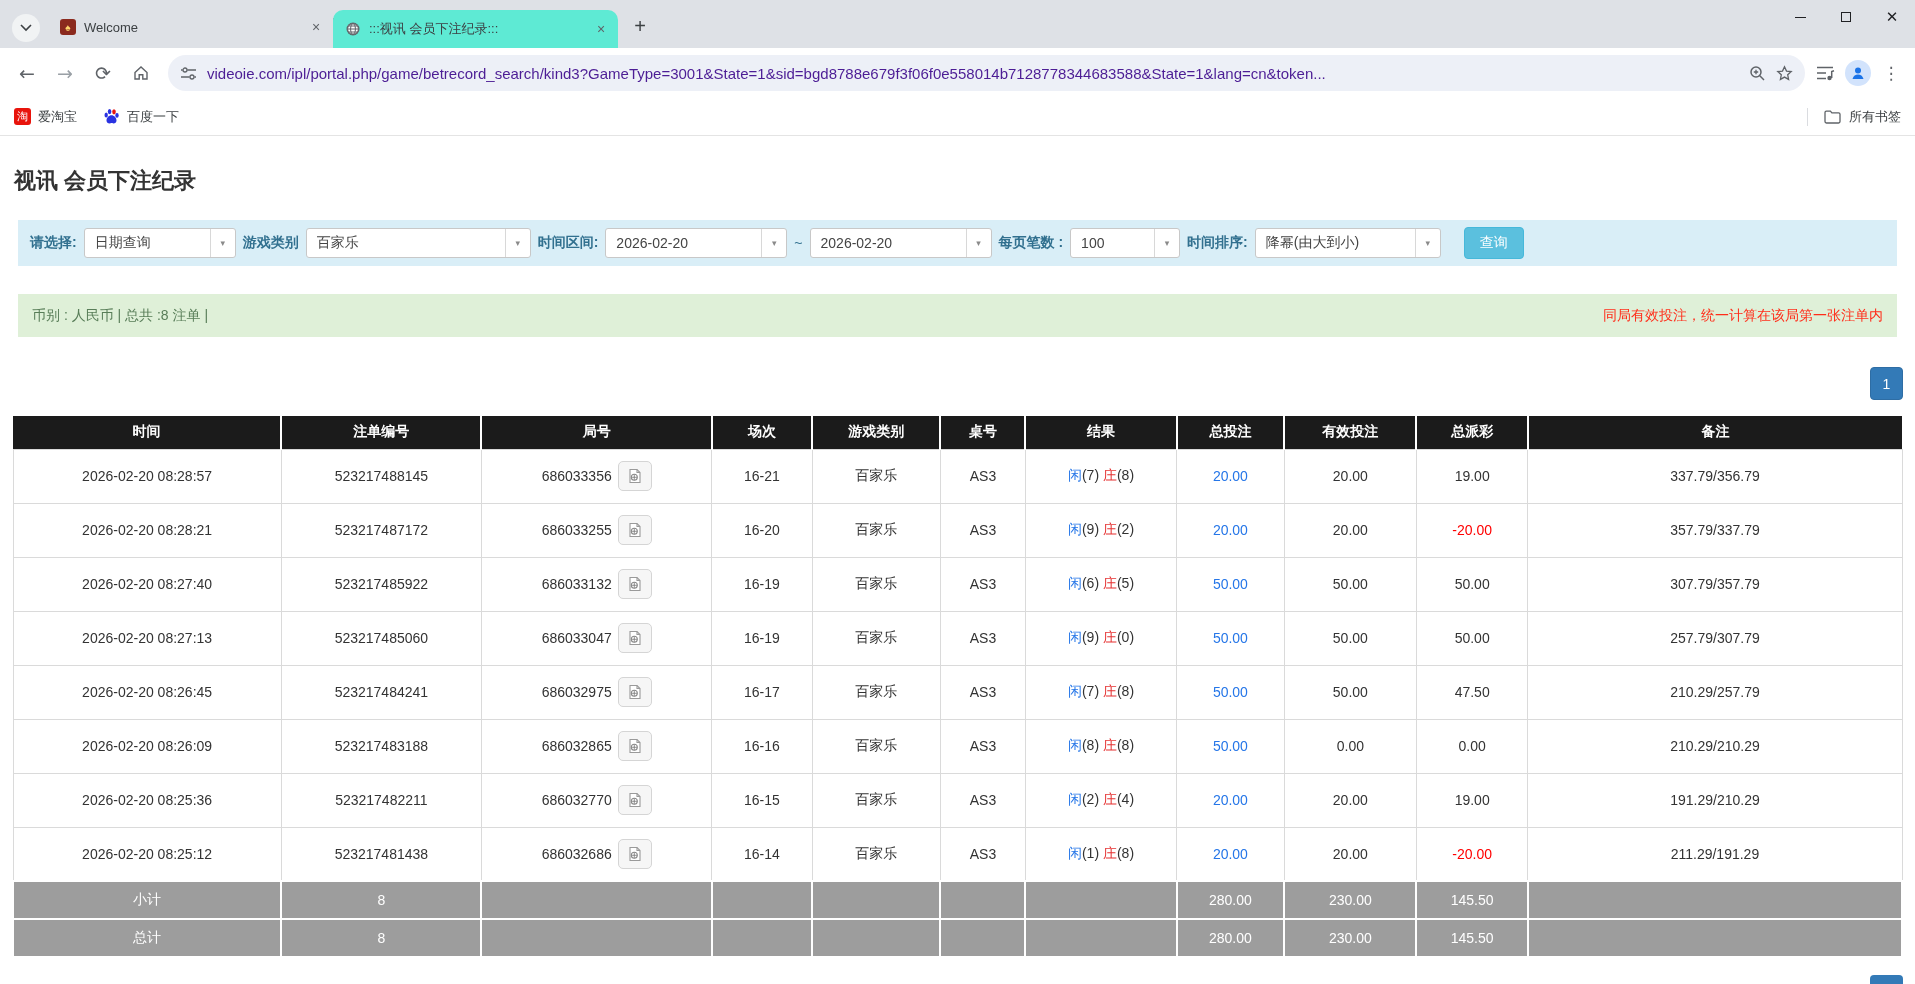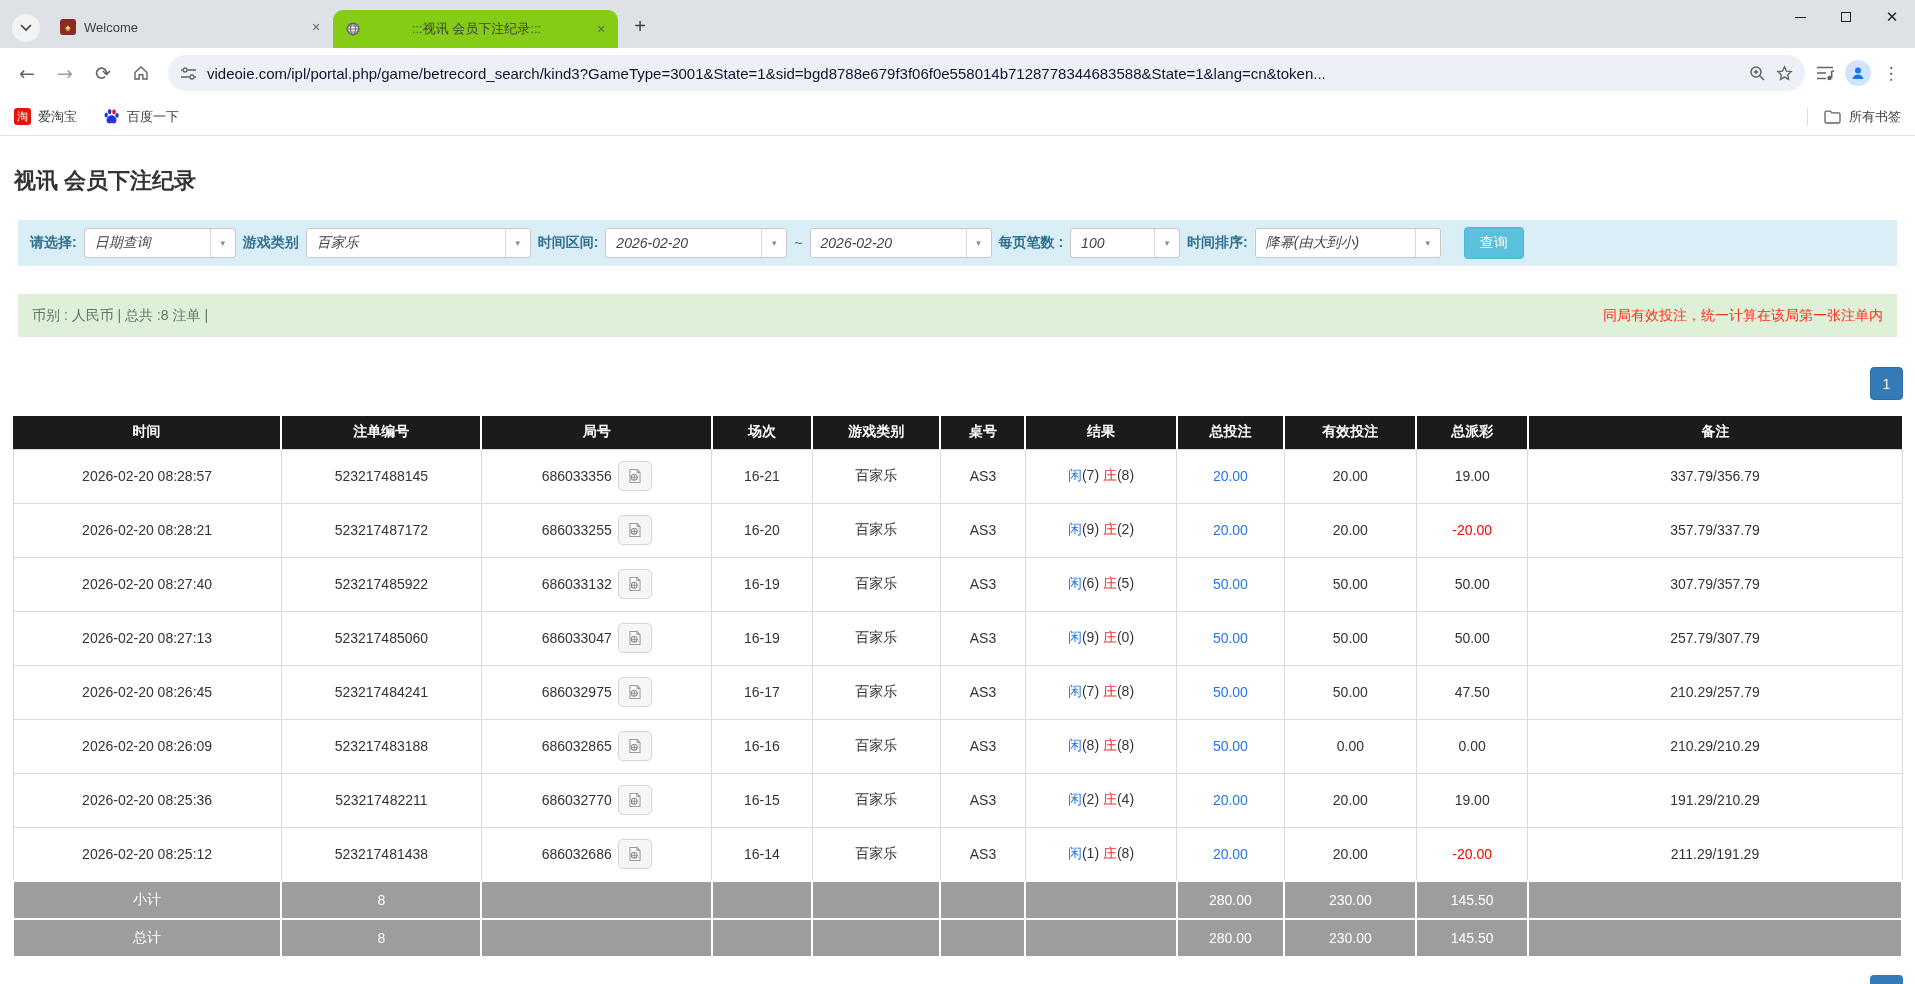--- a/index.html
+++ b/index.html
@@ -12,7 +12,7 @@
   .tab { width:285px; height:38px; display:flex; align-items:center; gap:8px; padding:0 8px 0 12px; border-radius:10px 10px 0 0; font-size:13px; color:#3c4043; position:relative; }
   .tab.inactive { height:34px; margin-bottom:4px; }
   .tab.inactive:after { content:""; position:absolute; right:-1px; top:8px; height:18px; width:1px; background:#9aa0a6; }
-  .tab.active { background:#84cc16;text-align:center; }
+  .tab.active { background:#5eead4; }
   .tab .tab-title { flex:1; white-space:nowrap; overflow:hidden; }
   .tab-close { width:18px; height:18px; border-radius:50%; display:flex; align-items:center; justify-content:center; color:#5f6368; font-size:14px; cursor:pointer; }
   .newtab-btn { width:28px; height:28px; margin:0 0 8px 8px; display:flex; align-items:center; justify-content:center; font-size:20px; color:#3c4043; cursor:pointer; }

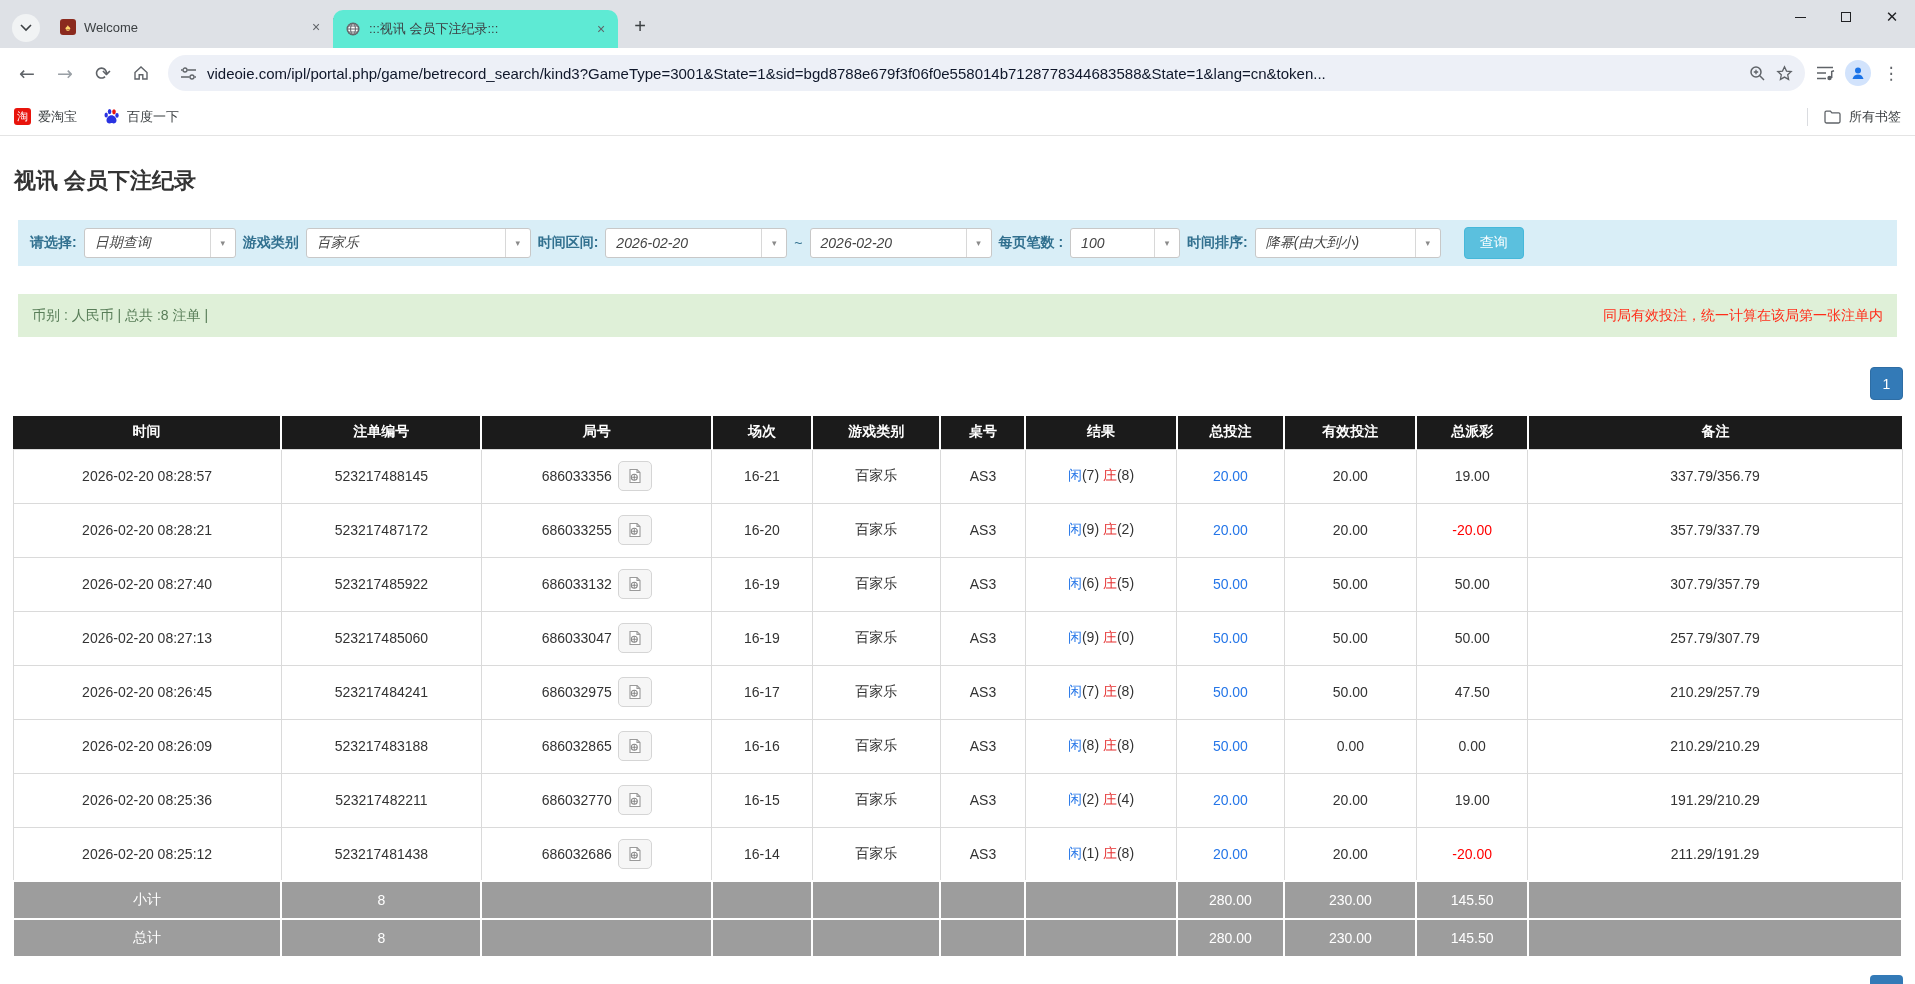--- a/index.html
+++ b/index.html
@@ -25,7 +25,7 @@
   .toolbar { height:50px; background:#fff; display:flex; align-items:center; padding:0 10px; gap:4px; }
   .nav-btn { width:34px; height:34px; border-radius:50%; display:flex; align-items:center; justify-content:center; font-size:19px; color:#5f6368; cursor:pointer; font-family:"DejaVu Sans", sans-serif; }
   .omnibox { flex:1; height:36px; background:#edf0f7; border-radius:18px; display:flex; align-items:center; padding:0 12px; gap:10px; margin:0 6px; }
-  .omnibox .url-text { flex:1; font-size:15px; color:#0f172a; white-space:nowrap; overflow:hidden; }
+  .omnibox .url-text { flex:1; font-size:15px; color:#4c1d95; white-space:nowrap; overflow:hidden; }
   .right-icons { display:flex; align-items:center; gap:10px; padding-right:4px; }
   .avatar { width:26px; height:26px; border-radius:50%; background:#d2e3fc; display:flex; align-items:center; justify-content:center; cursor:pointer; }
   .kebab { font-size:17px; color:#5f6368; cursor:pointer; width:20px; text-align:center; font-family:"DejaVu Sans", sans-serif; }

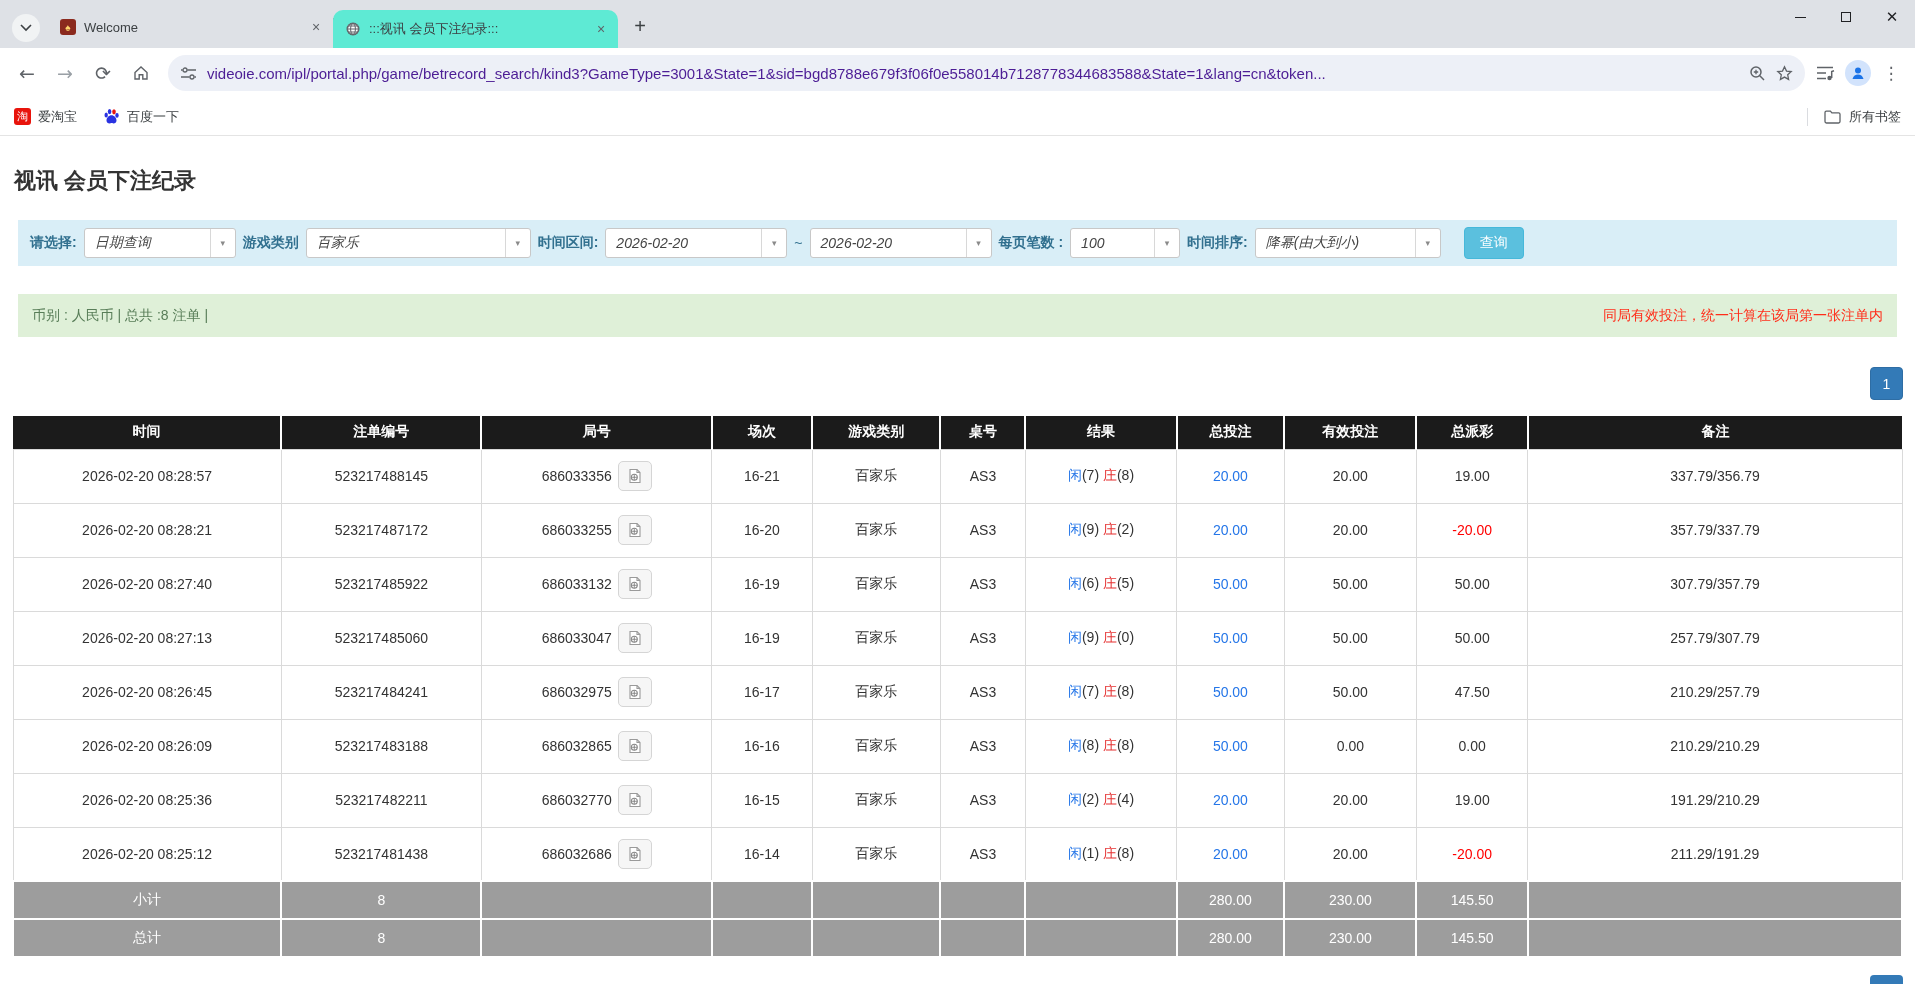--- a/index.html
+++ b/index.html
@@ -40,7 +40,7 @@
 
   .filter-bar { margin:0 18px; height:46px; background:#d9eef7; display:flex; align-items:center; padding:0 12px; gap:7px; font-size:14px; }
   .f-label { color:#31708f; font-weight:bold; white-space:nowrap; }
-  .combo { background:#fff; border:1px solid #c8c8c8; border-radius:3px; height:30px; display:flex; align-items:center; cursor:pointer;font-style:italic; }
+  .combo { background:#fff; border:1px solid #c8c8c8; border-radius:3px; height:30px; display:flex; align-items:center; cursor:pointer; }
   .combo .combo-val { padding:0 10px; color:#444; white-space:nowrap; flex:1; }
   .combo .combo-arrow { width:25px; align-self:stretch; border-left:1px solid #d8d8d8; display:flex; align-items:center; justify-content:center; color:#8a8a8a; font-size:9px; font-family:"DejaVu Sans", sans-serif; }
   .tilde { color:#31708f; }

